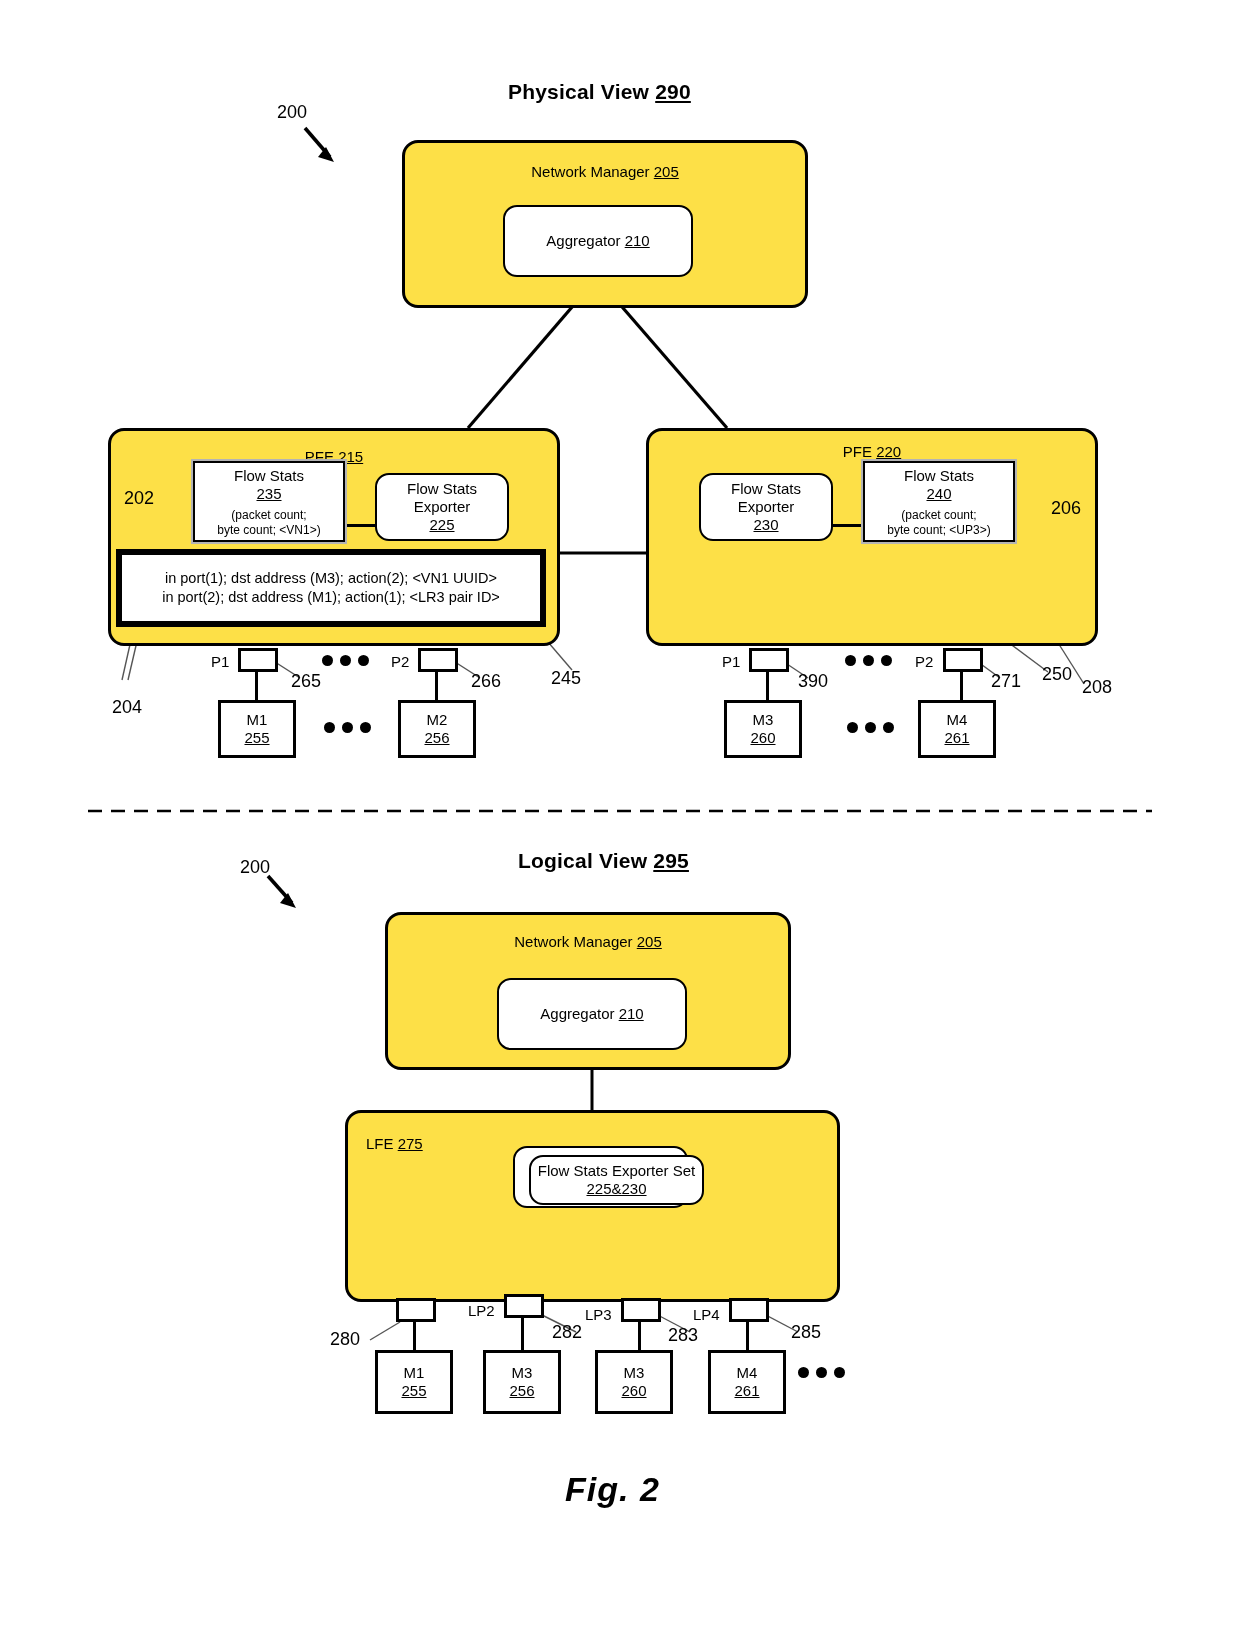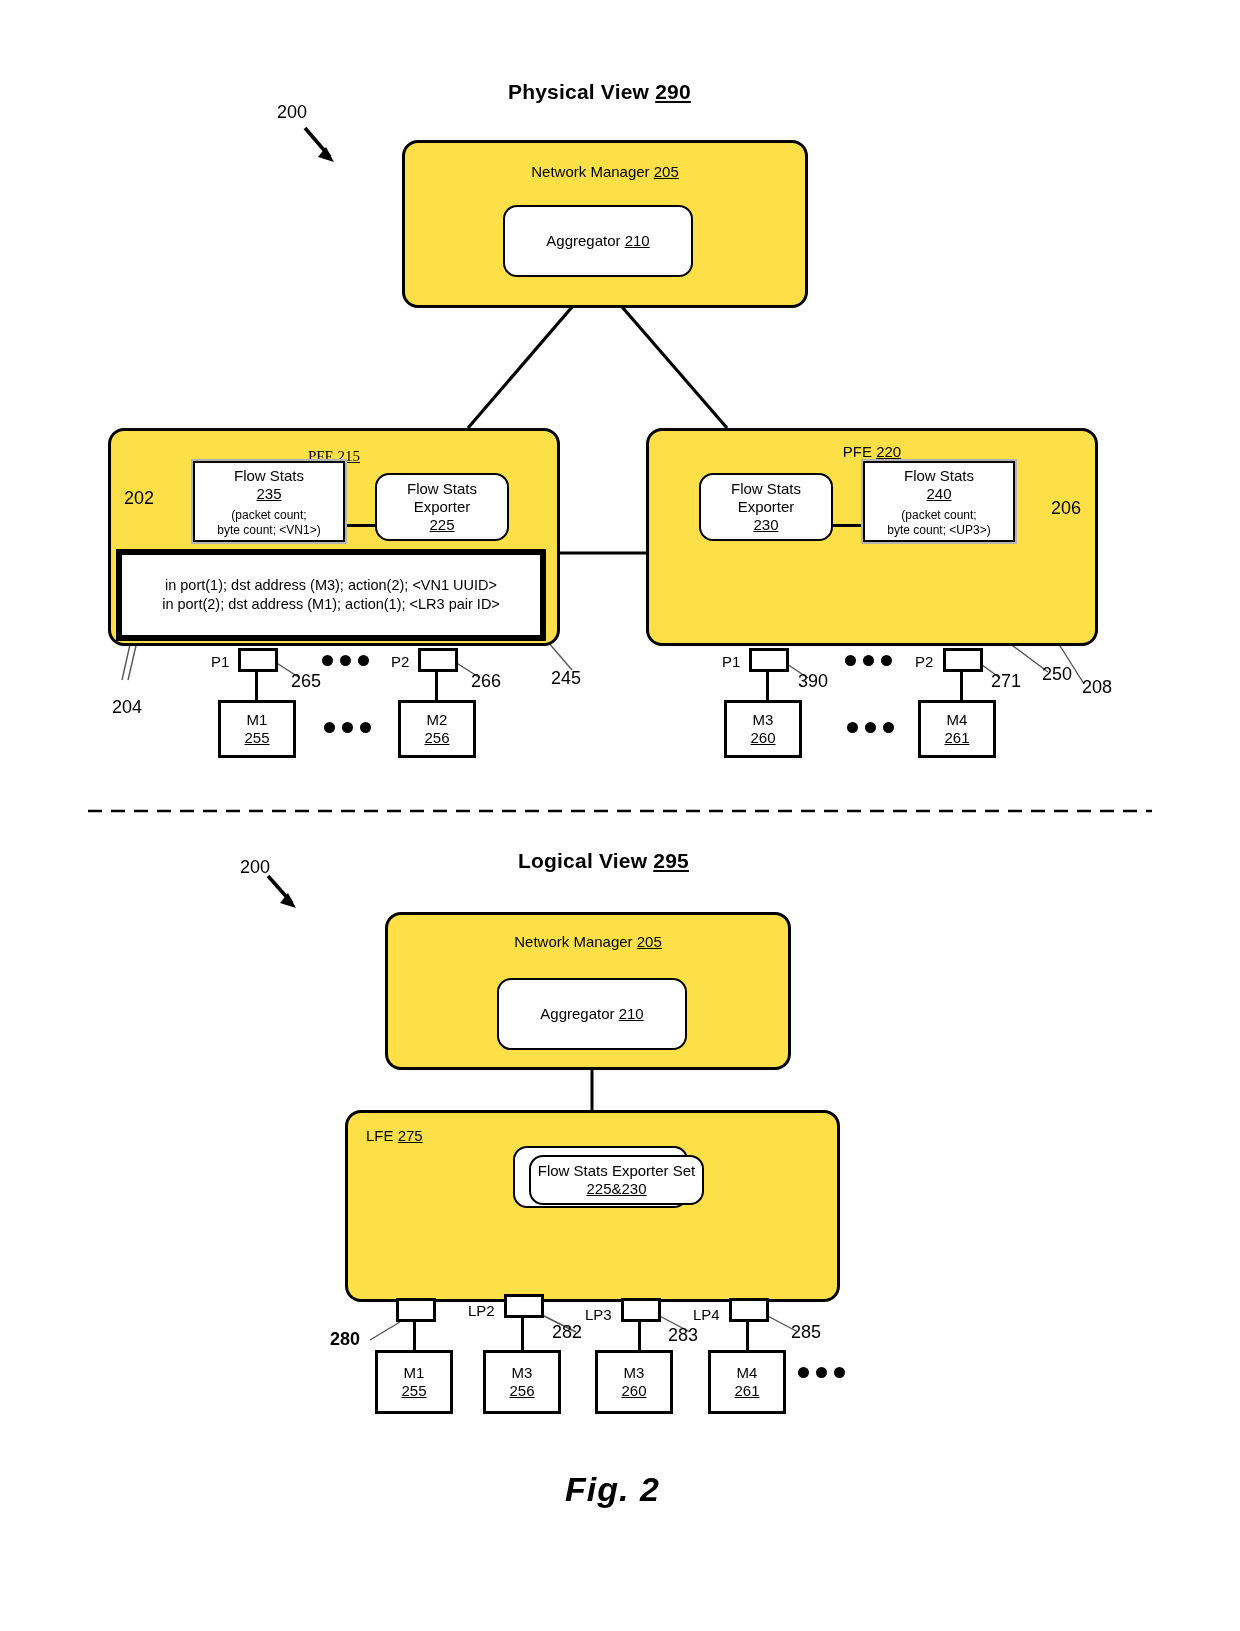--- a/index.html
+++ b/index.html
@@ -208,7 +208,7 @@
   </div>
 
   <div class="abs rbox" style="left:108px; top:428px; width:452px; height:218px;">
-    <div class="boxlabel" style="margin-top:17px;font-family:Liberation Serif, serif;">
+    <div class="boxlabel" style="margin-top:17px;">
       <span>PFE</span>
       <span class="ref">215</span>
     </div>

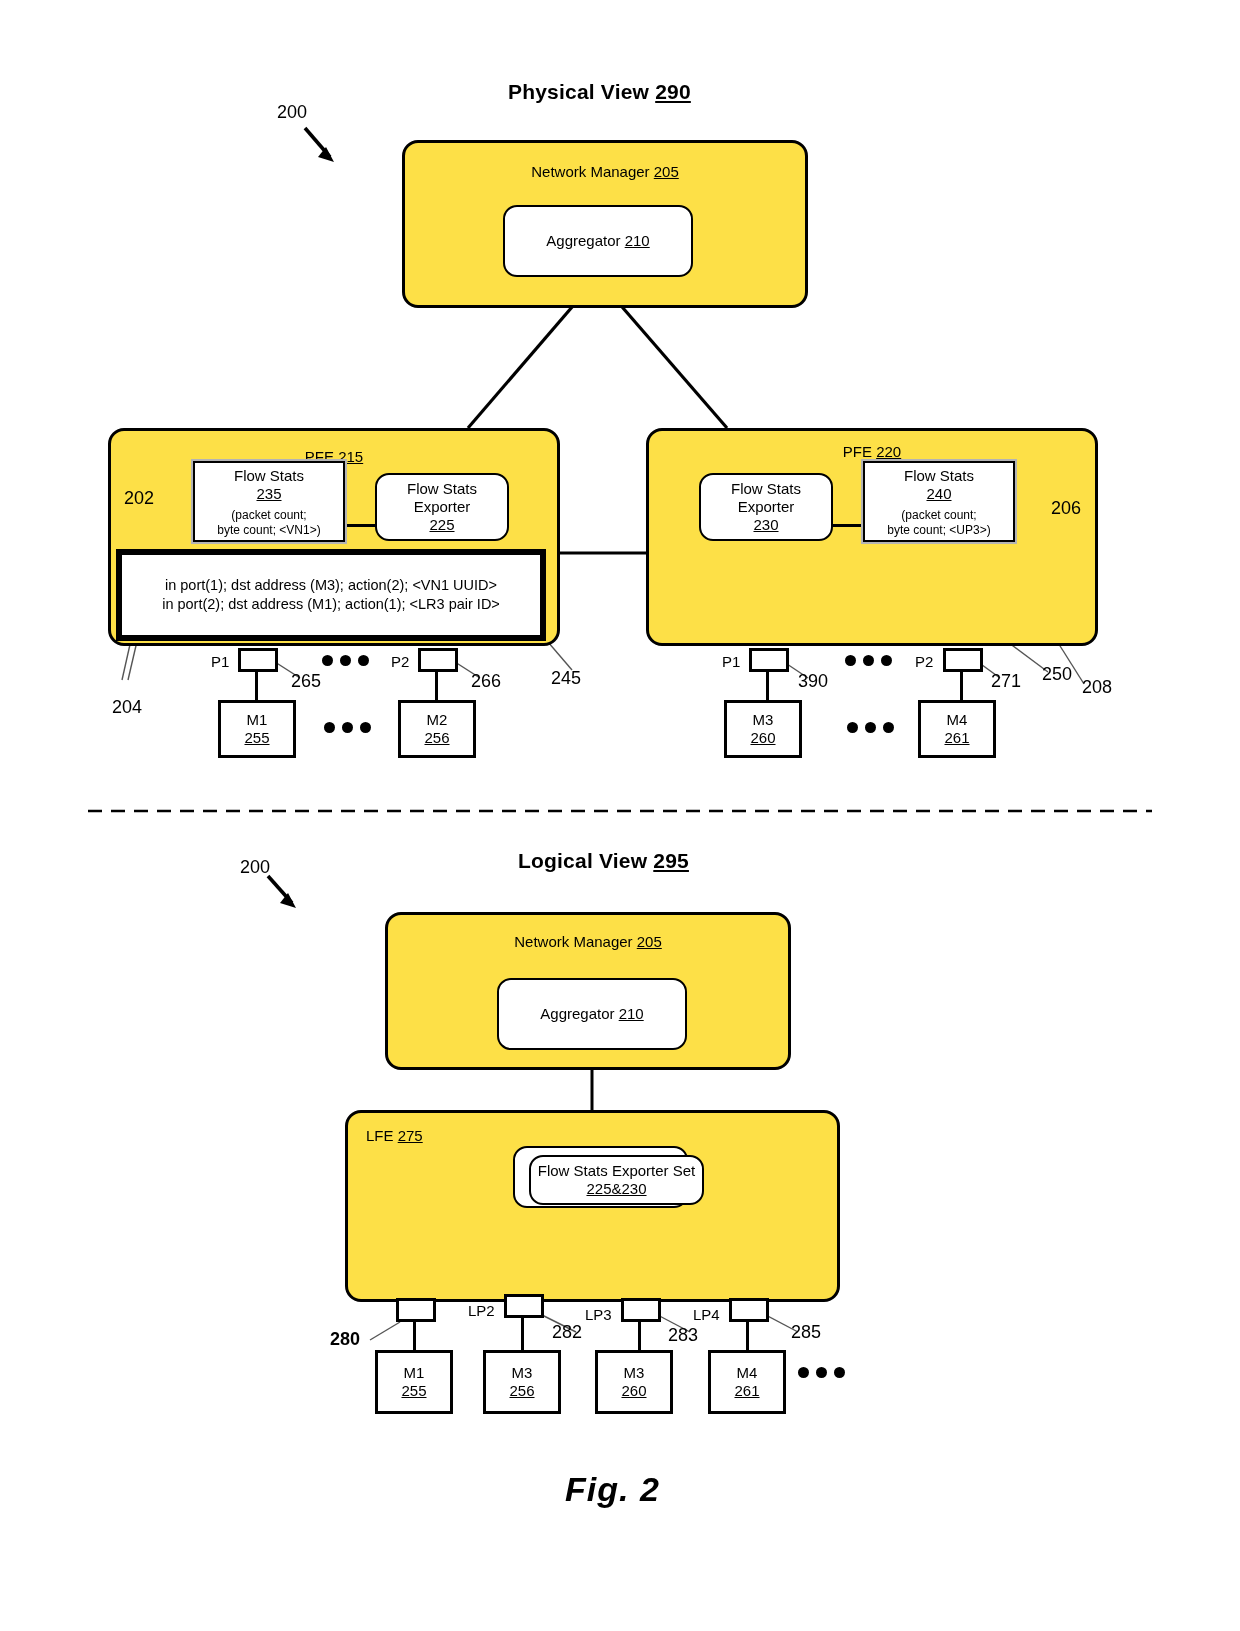--- a/index.html
+++ b/index.html
@@ -237,7 +237,7 @@
     </div>
   </div>
 
-  <div class="abs dblbox" style="left:116px; top:549px; width:430px; height:92px; padding:0;">
+  <div class="abs dblbox" style="left:116px; top:549px; width:430px; height:78px; padding:0;">
     <div class="dblbox-inner centerbox">
       <div class="flowrule">
         <div>in port(1); dst address (M3); action(2); &lt;VN1 UUID&gt;</div>

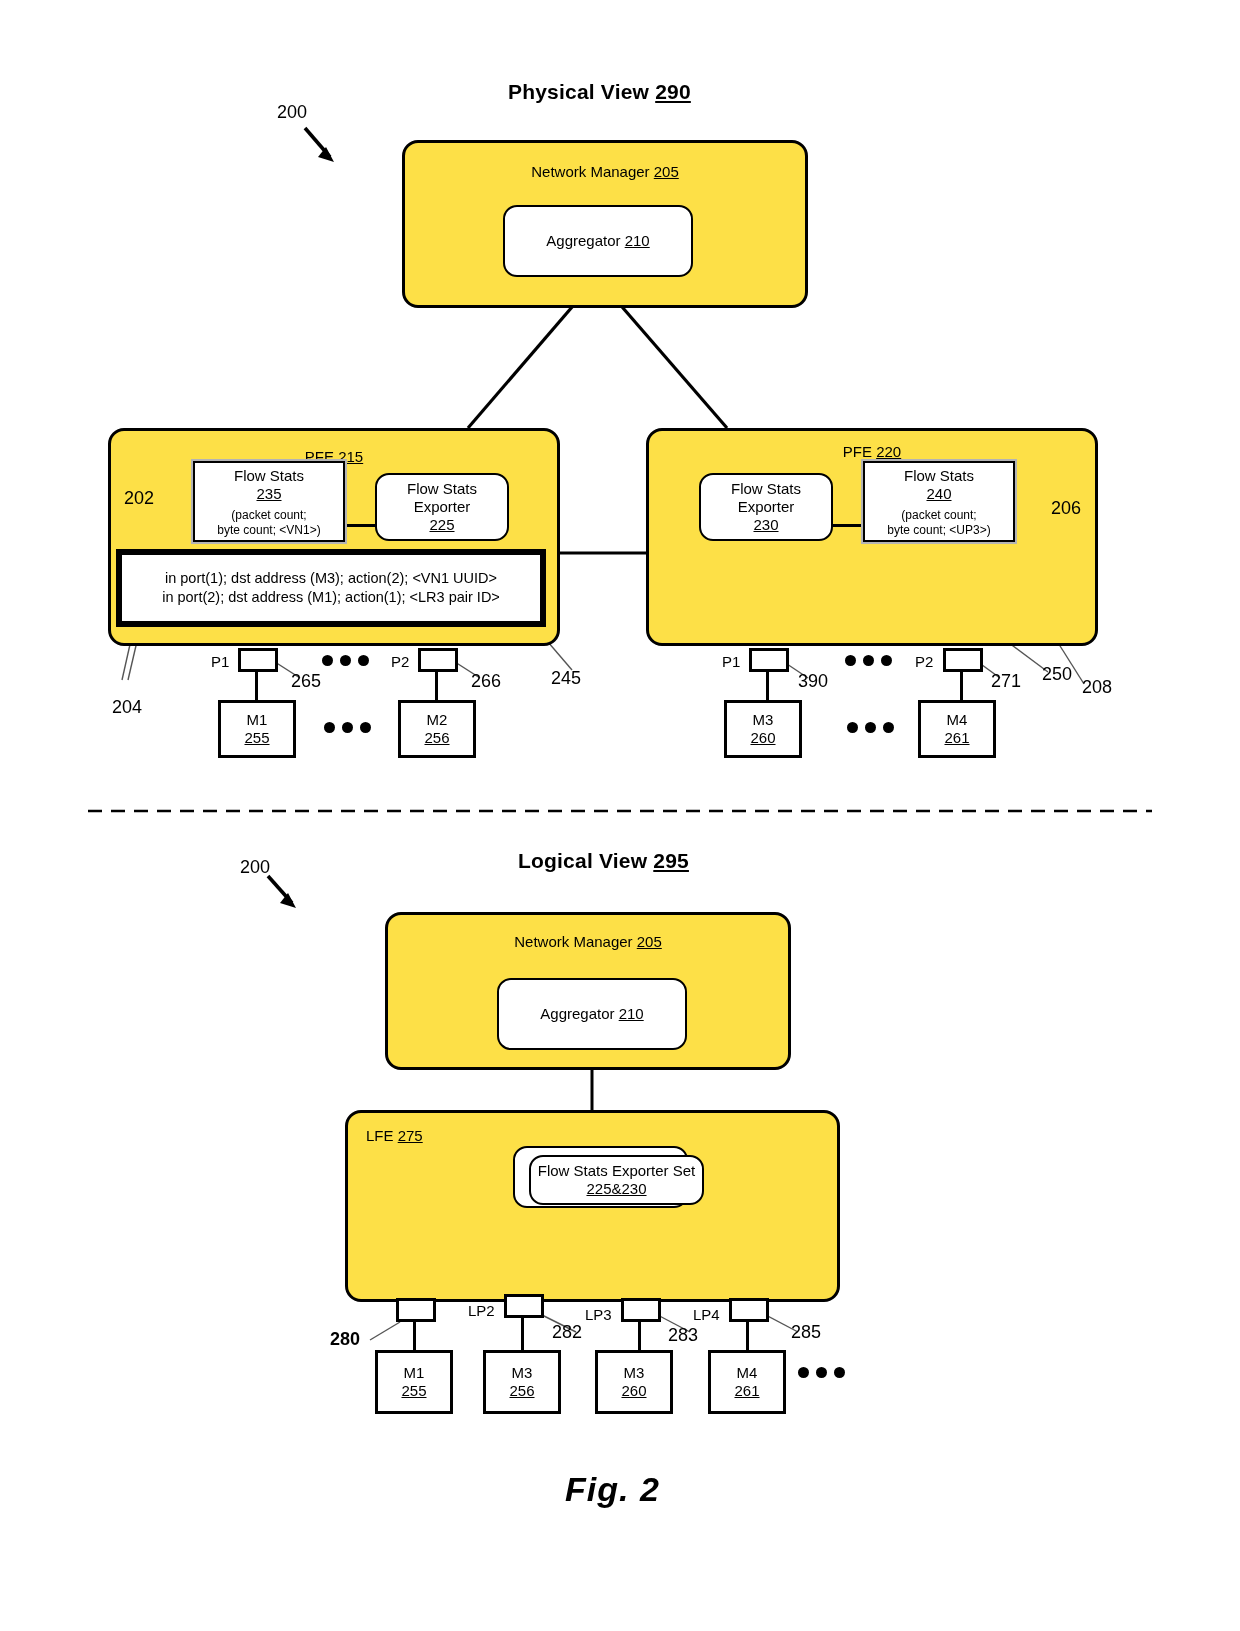--- a/index.html
+++ b/index.html
@@ -374,7 +374,7 @@
   </div>
 
   <div class="abs rbox" style="left:345px; top:1110px; width:495px; height:192px;">
-    <div class="boxlabel" style="margin-top:14px; margin-left:18px; text-align:left;">
+    <div class="boxlabel" style="margin-top:22px; margin-left:18px; text-align:left;">
       <span>LFE</span>
       <span class="ref">275</span>
     </div>

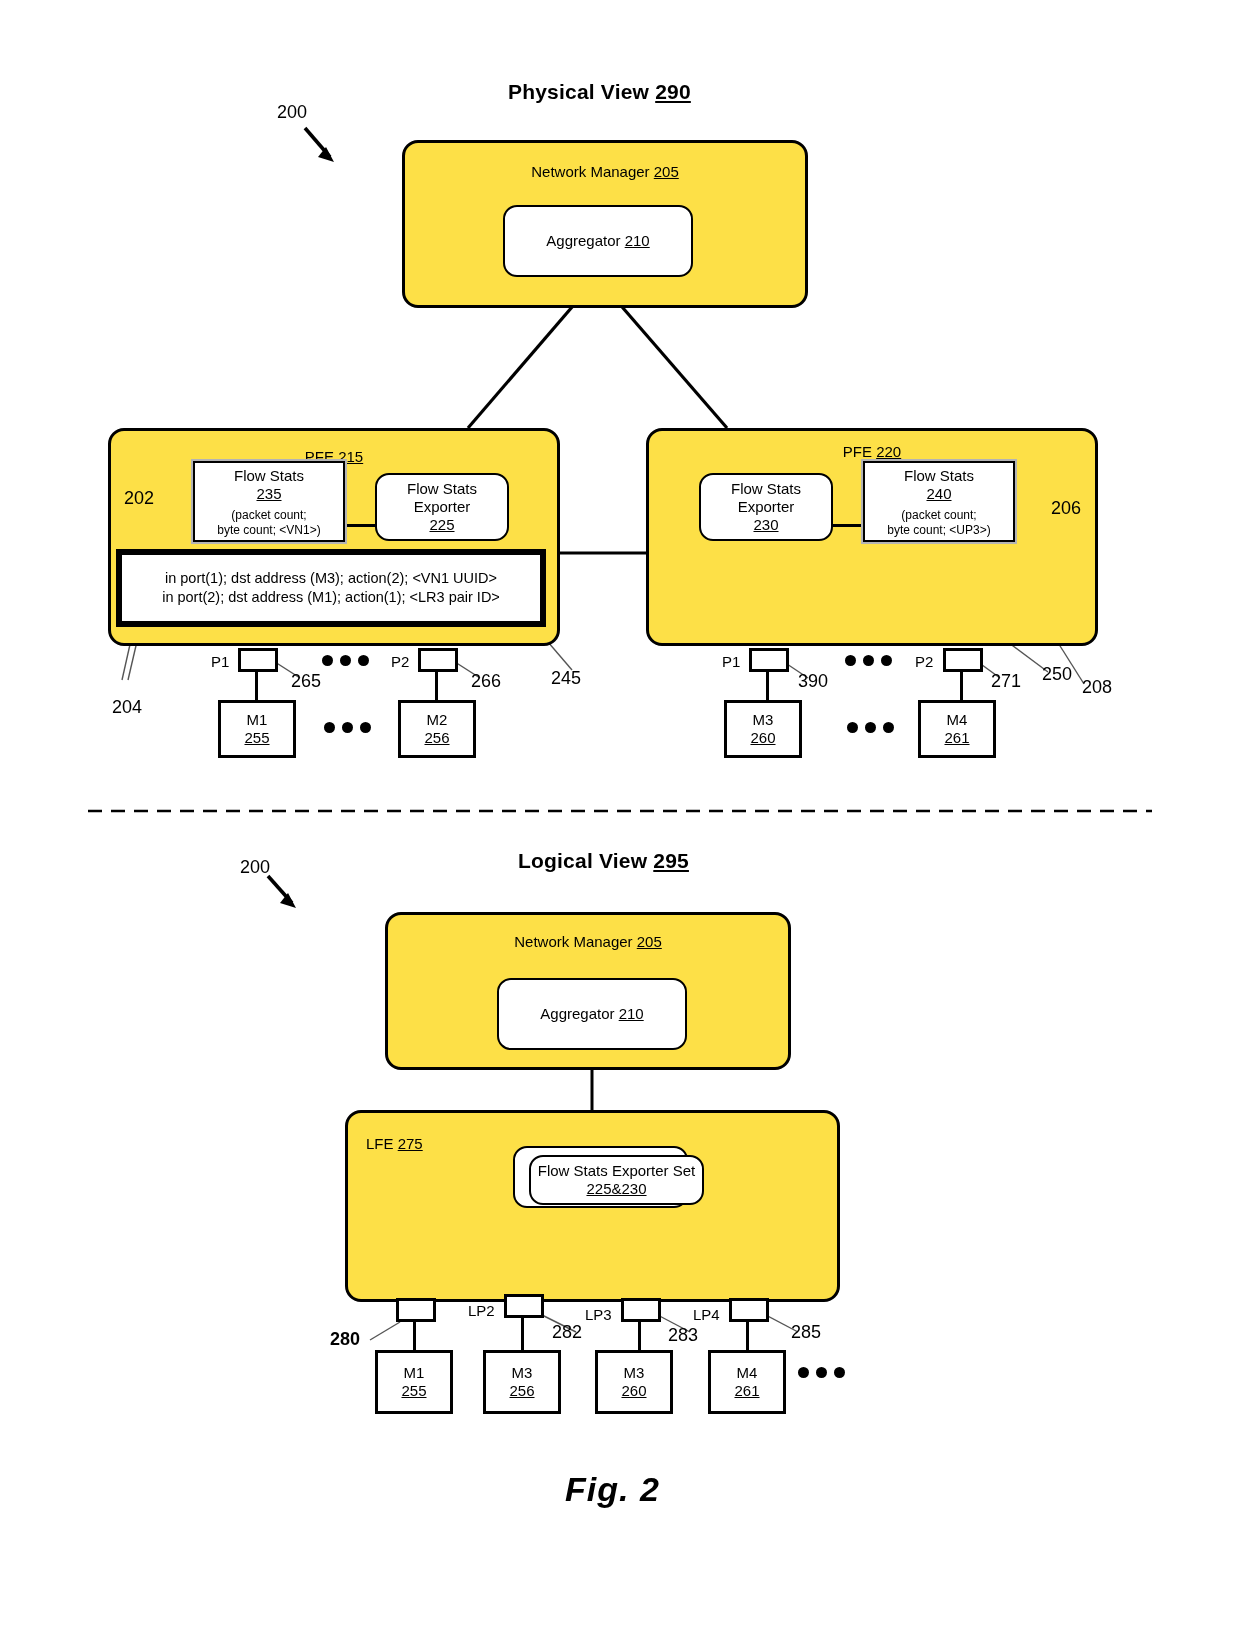--- a/index.html
+++ b/index.html
@@ -391,7 +391,7 @@
   <div class="abs portlabel" style="left:360px; top:1306px;margin-left:39px;">LP1</div>
   <div class="abs sbox" style="left:396px; top:1298px; width:40px; height:24px;"></div>
   <div class="abs vline" style="left:413px; top:1322px; width:3px; height:28px;"></div>
-  <div class="abs reflabel" style="left:330px; top:1329px;font-weight:bold;">280</div>
+  <div class="abs reflabel" style="left:330px; top:1329px;">280</div>
 
   <div class="abs portlabel" style="left:468px; top:1302px;">LP2</div>
   <div class="abs sbox" style="left:504px; top:1294px; width:40px; height:24px;"></div>

